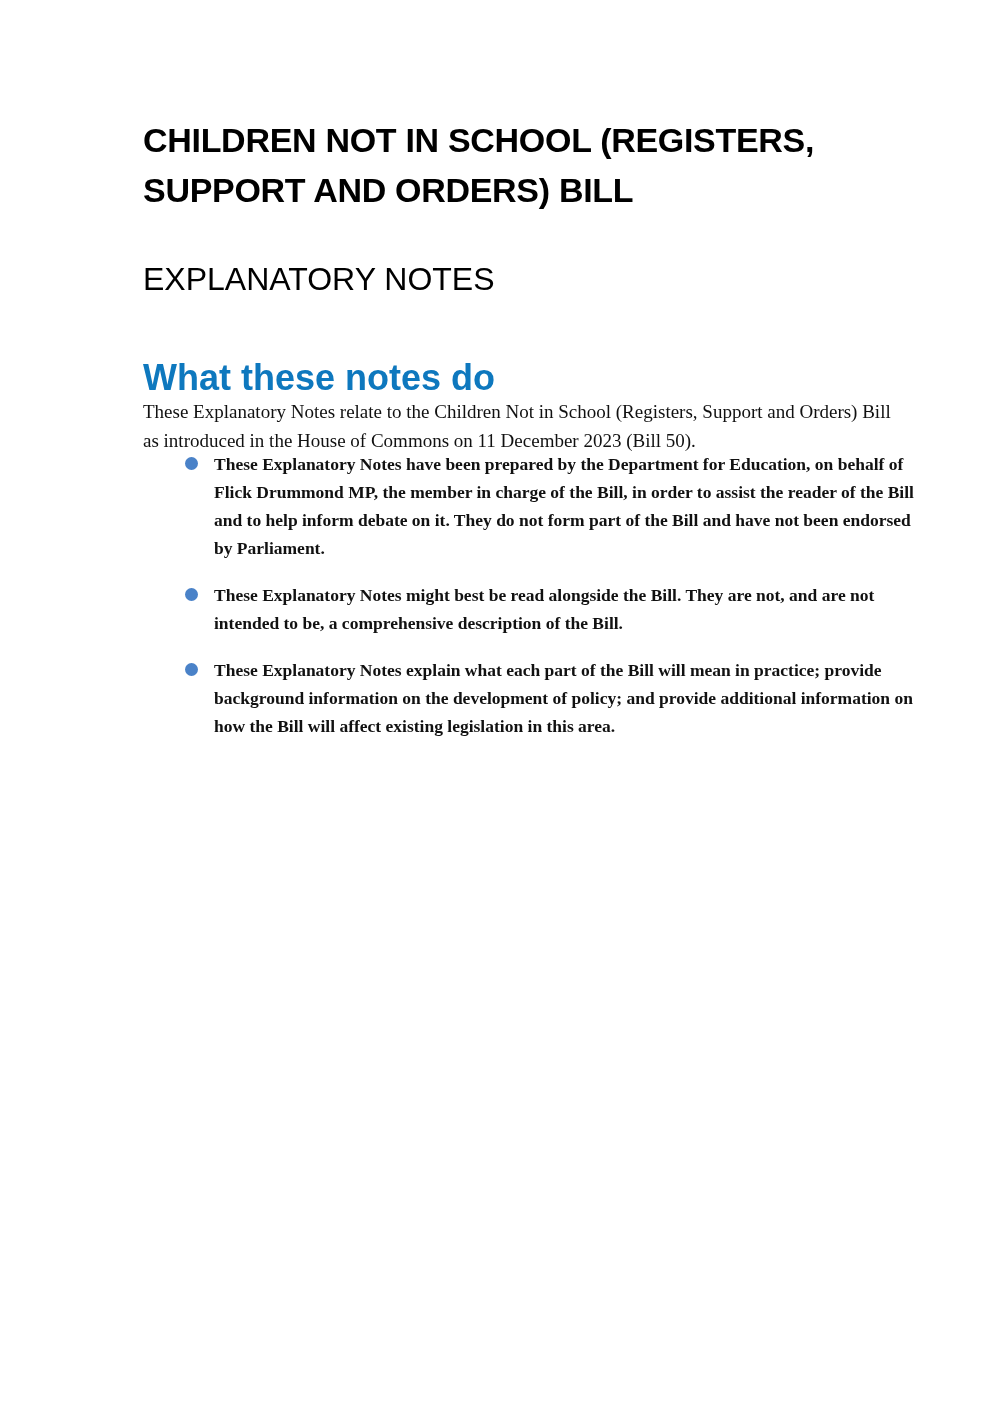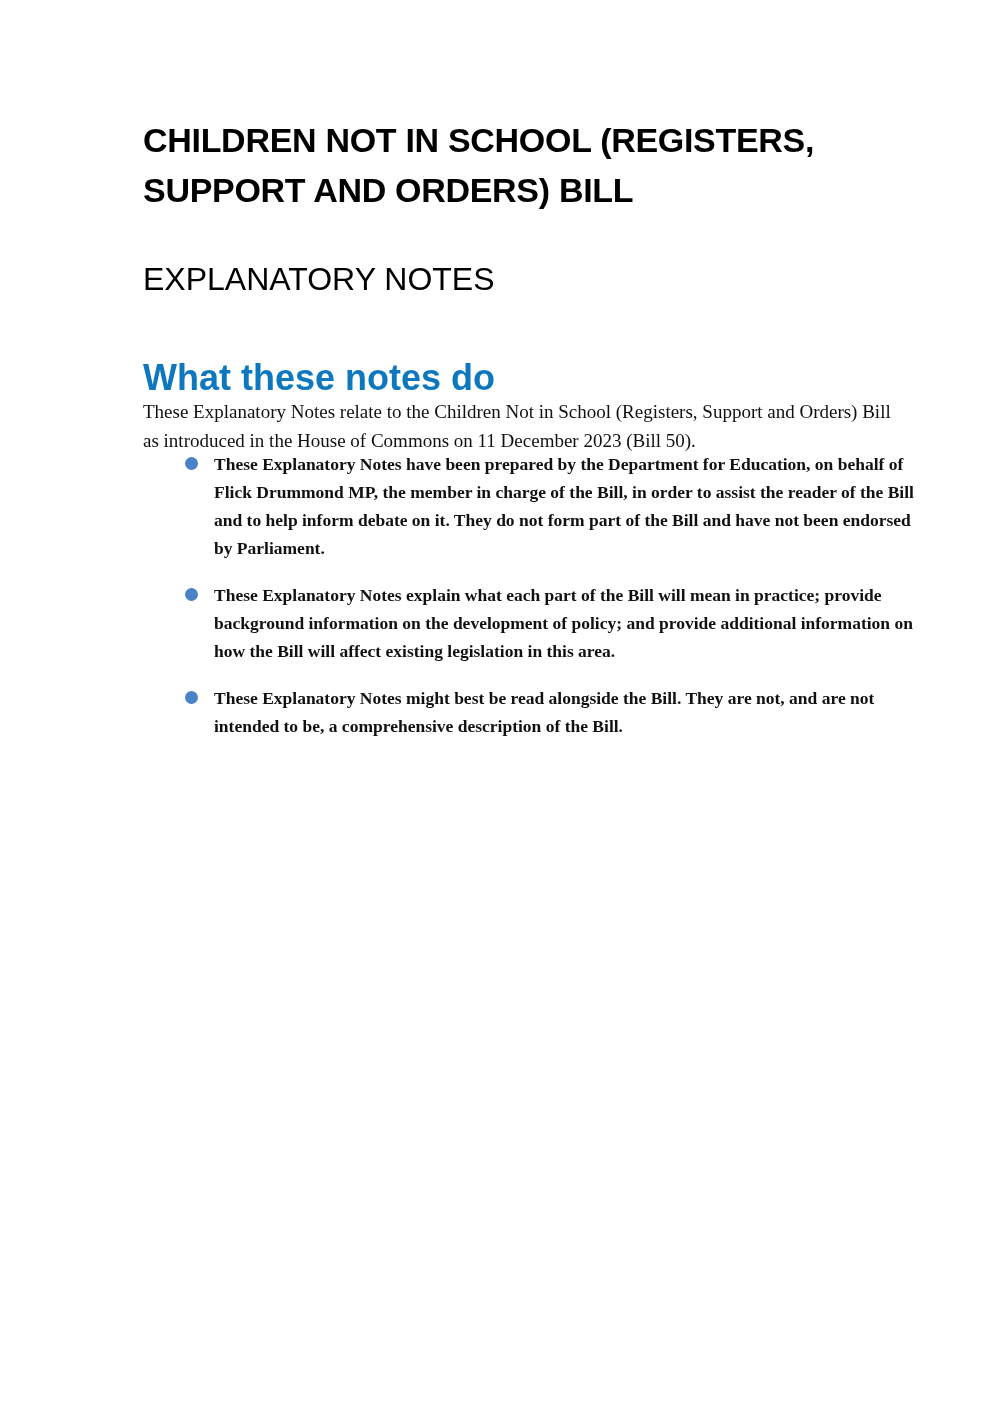--- a/index.html
+++ b/index.html
@@ -124,12 +124,12 @@
 
     <div class="bullet-item">
       <span class="bullet-dot"></span>
-      <span>These Explanatory Notes explain what each part of the Bill will mean in practice; provide background information on the development of policy; and provide additional information on how the Bill will affect existing legislation in this area.</span>
+      <span>These Explanatory Notes might best be read alongside the Bill. They are not, and are not intended to be, a comprehensive description of the Bill.</span>
     </div>
 
     <div class="bullet-item">
       <span class="bullet-dot"></span>
-      <span>These Explanatory Notes might best be read alongside the Bill. They are not, and are not intended to be, a comprehensive description of the Bill.</span>
+      <span>These Explanatory Notes explain what each part of the Bill will mean in practice; provide background information on the development of policy; and provide additional information on how the Bill will affect existing legislation in this area.</span>
     </div>
 
   </div>

